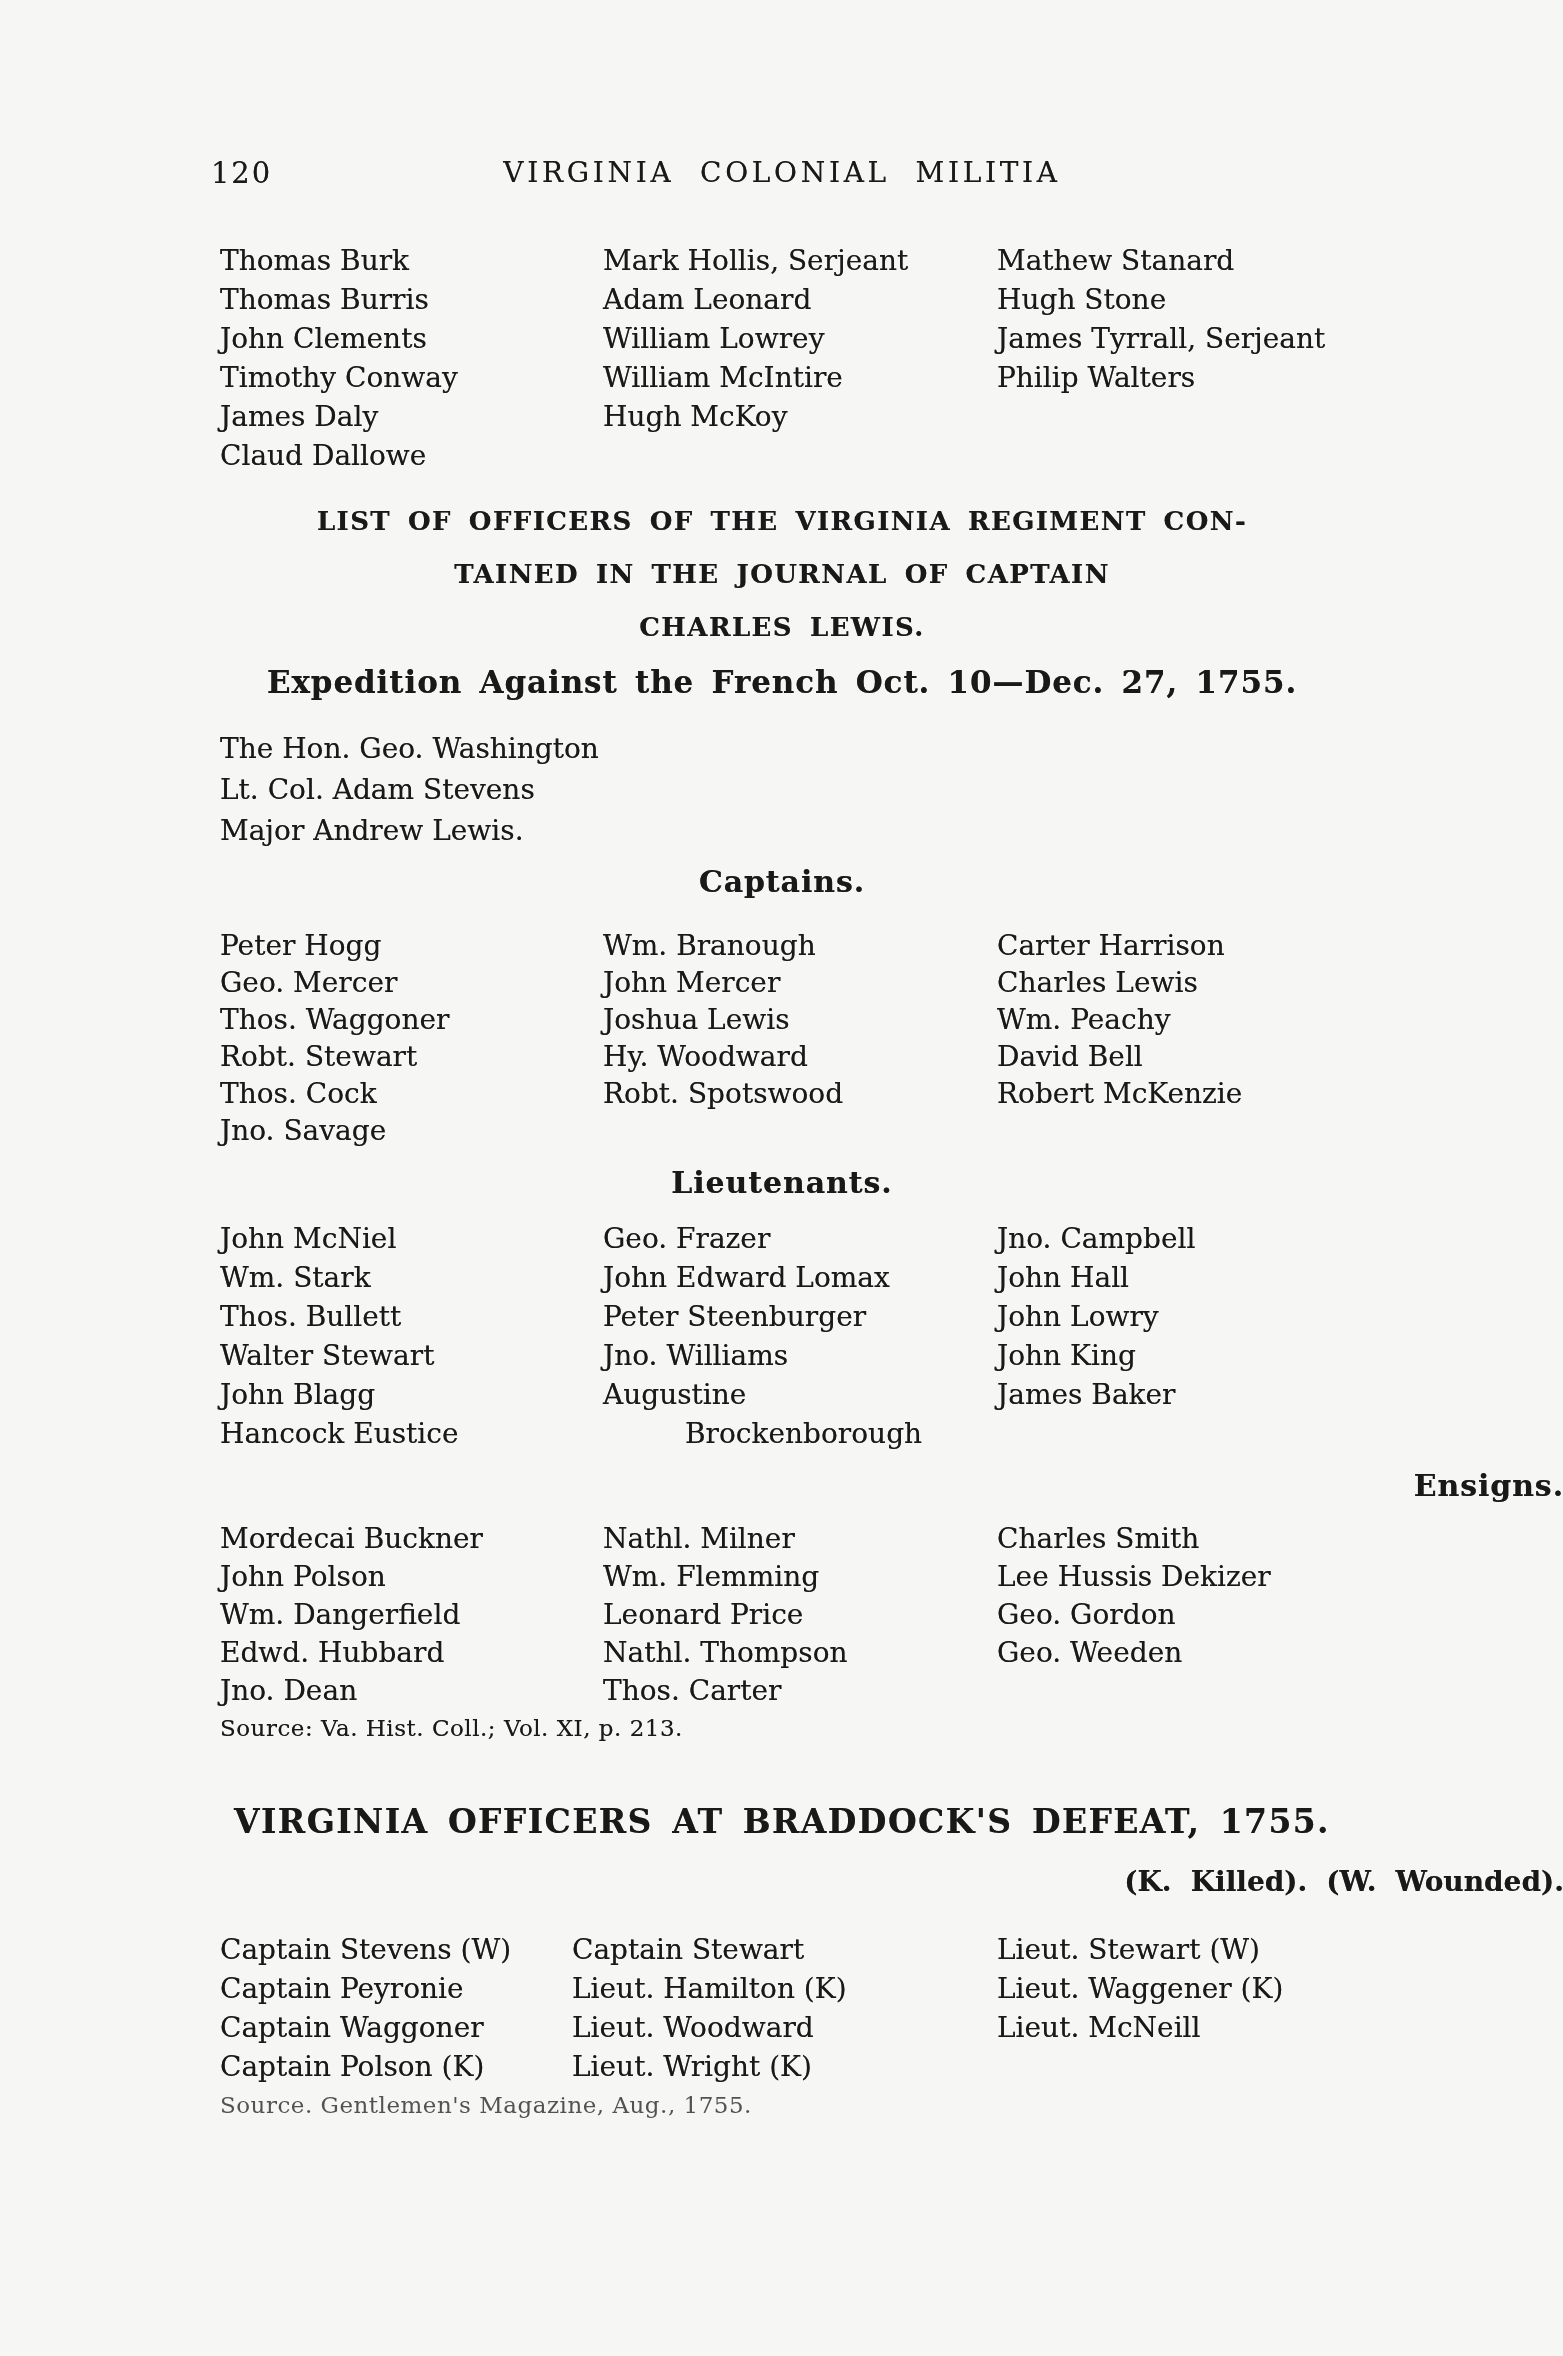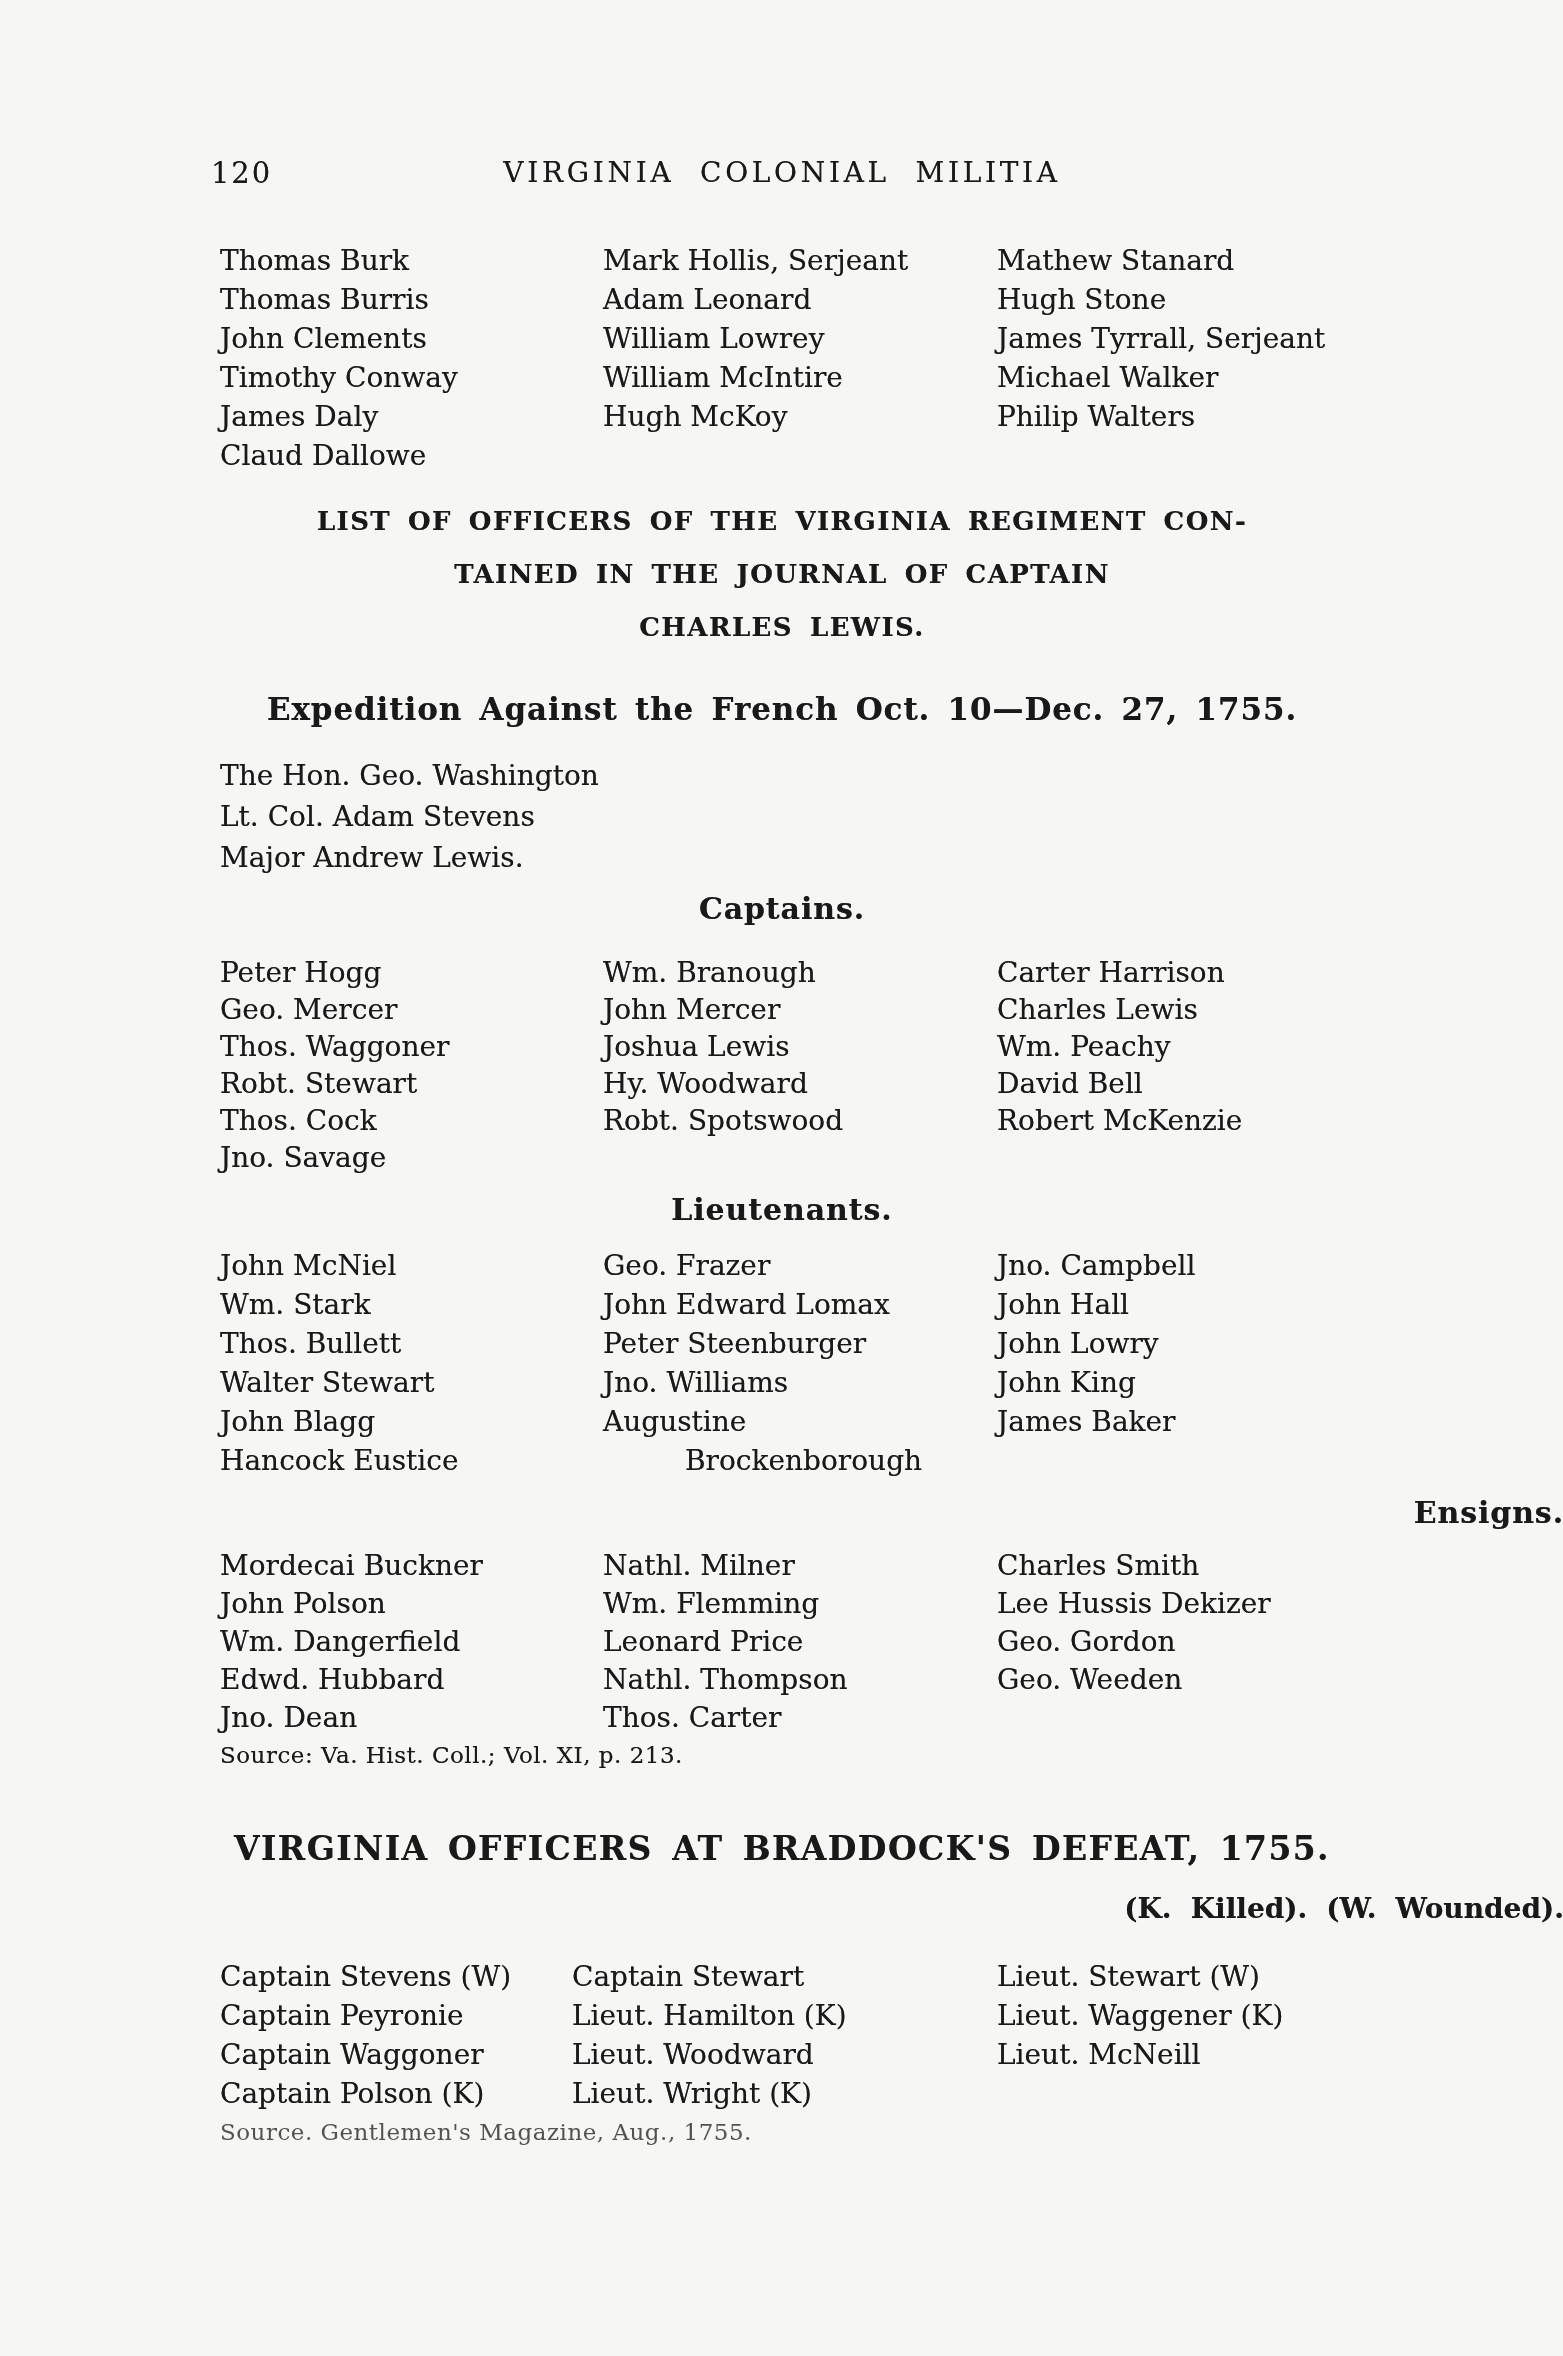--- a/index.html
+++ b/index.html
@@ -167,7 +167,6 @@
         <div class="name-line">Mathew Stanard</div>
         <div class="name-line">Hugh Stone</div>
         <div class="name-line">James Tyrrall, Serjeant</div>
-        <div class="name-line">Michael Walker</div>
         <div class="name-line">Philip Walters</div>
       </div>
   </div>

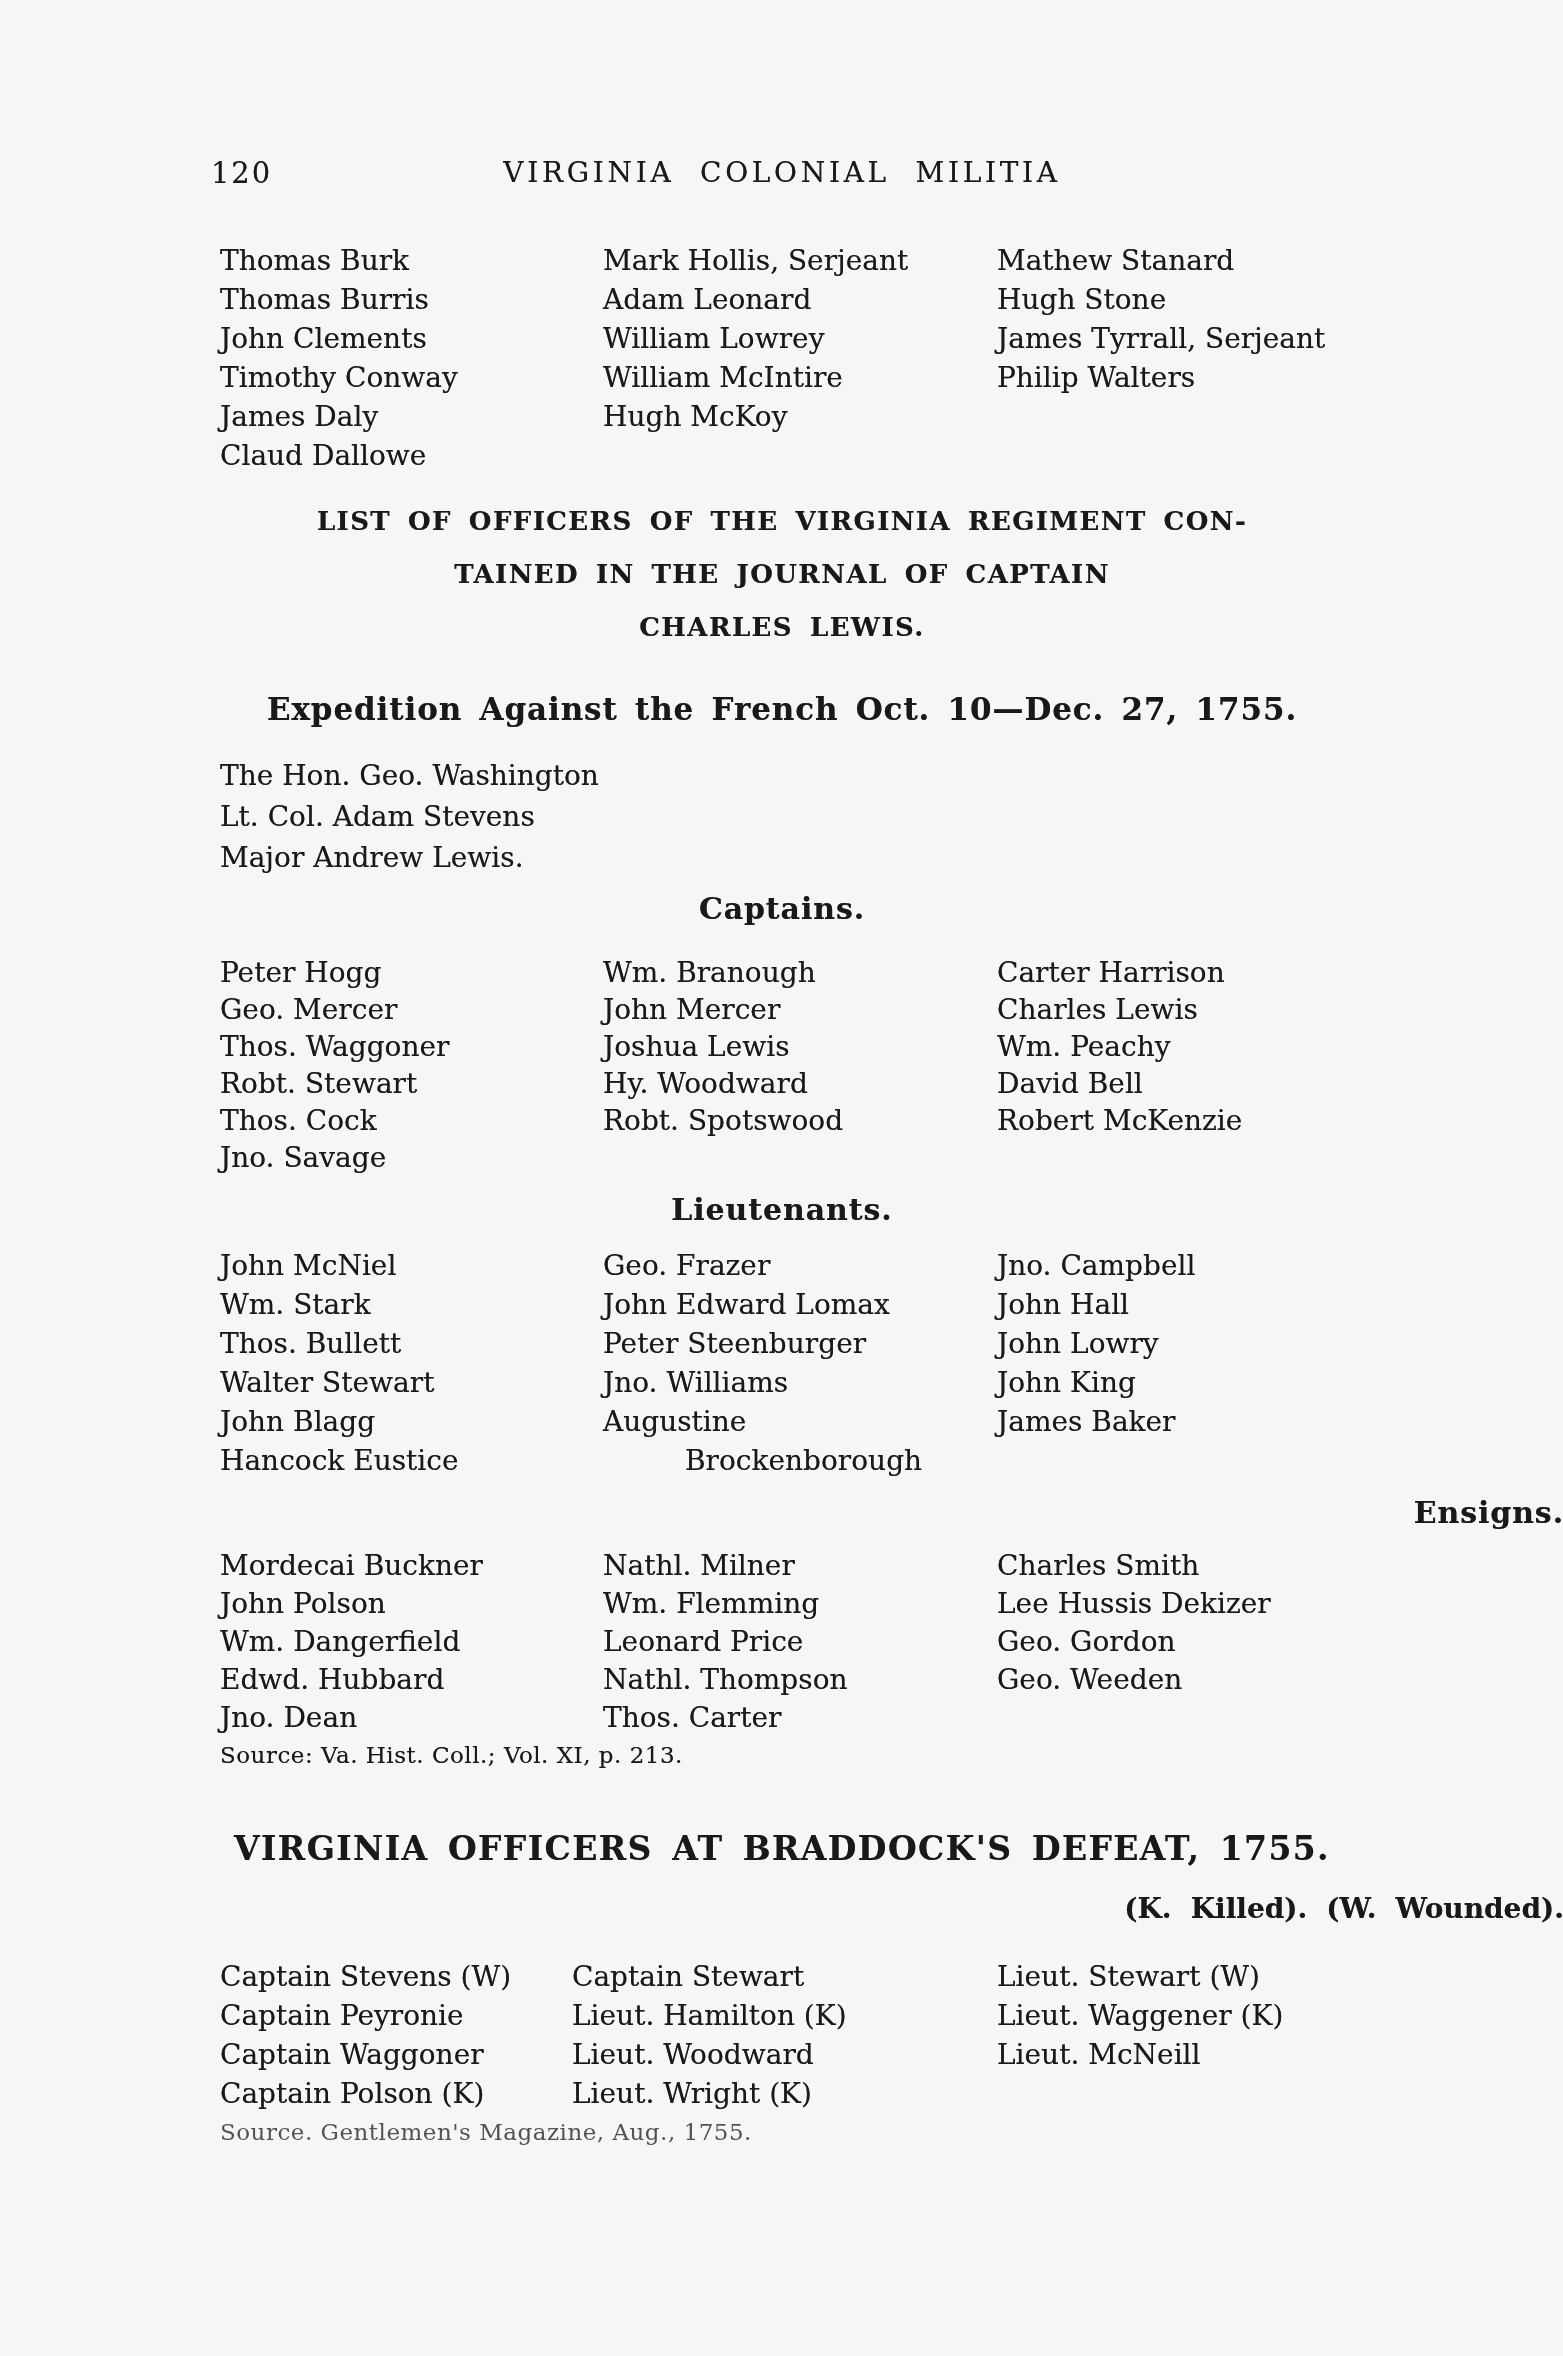--- a/index.html
+++ b/index.html
@@ -76,7 +76,7 @@
   .section-title .title-line { line-height: 53px; }
 
   .subtitle {
-    margin-top: 37px;
+    margin-top: 10px;
     text-align: center;
     font-weight: bold;
     font-size: 31px;

